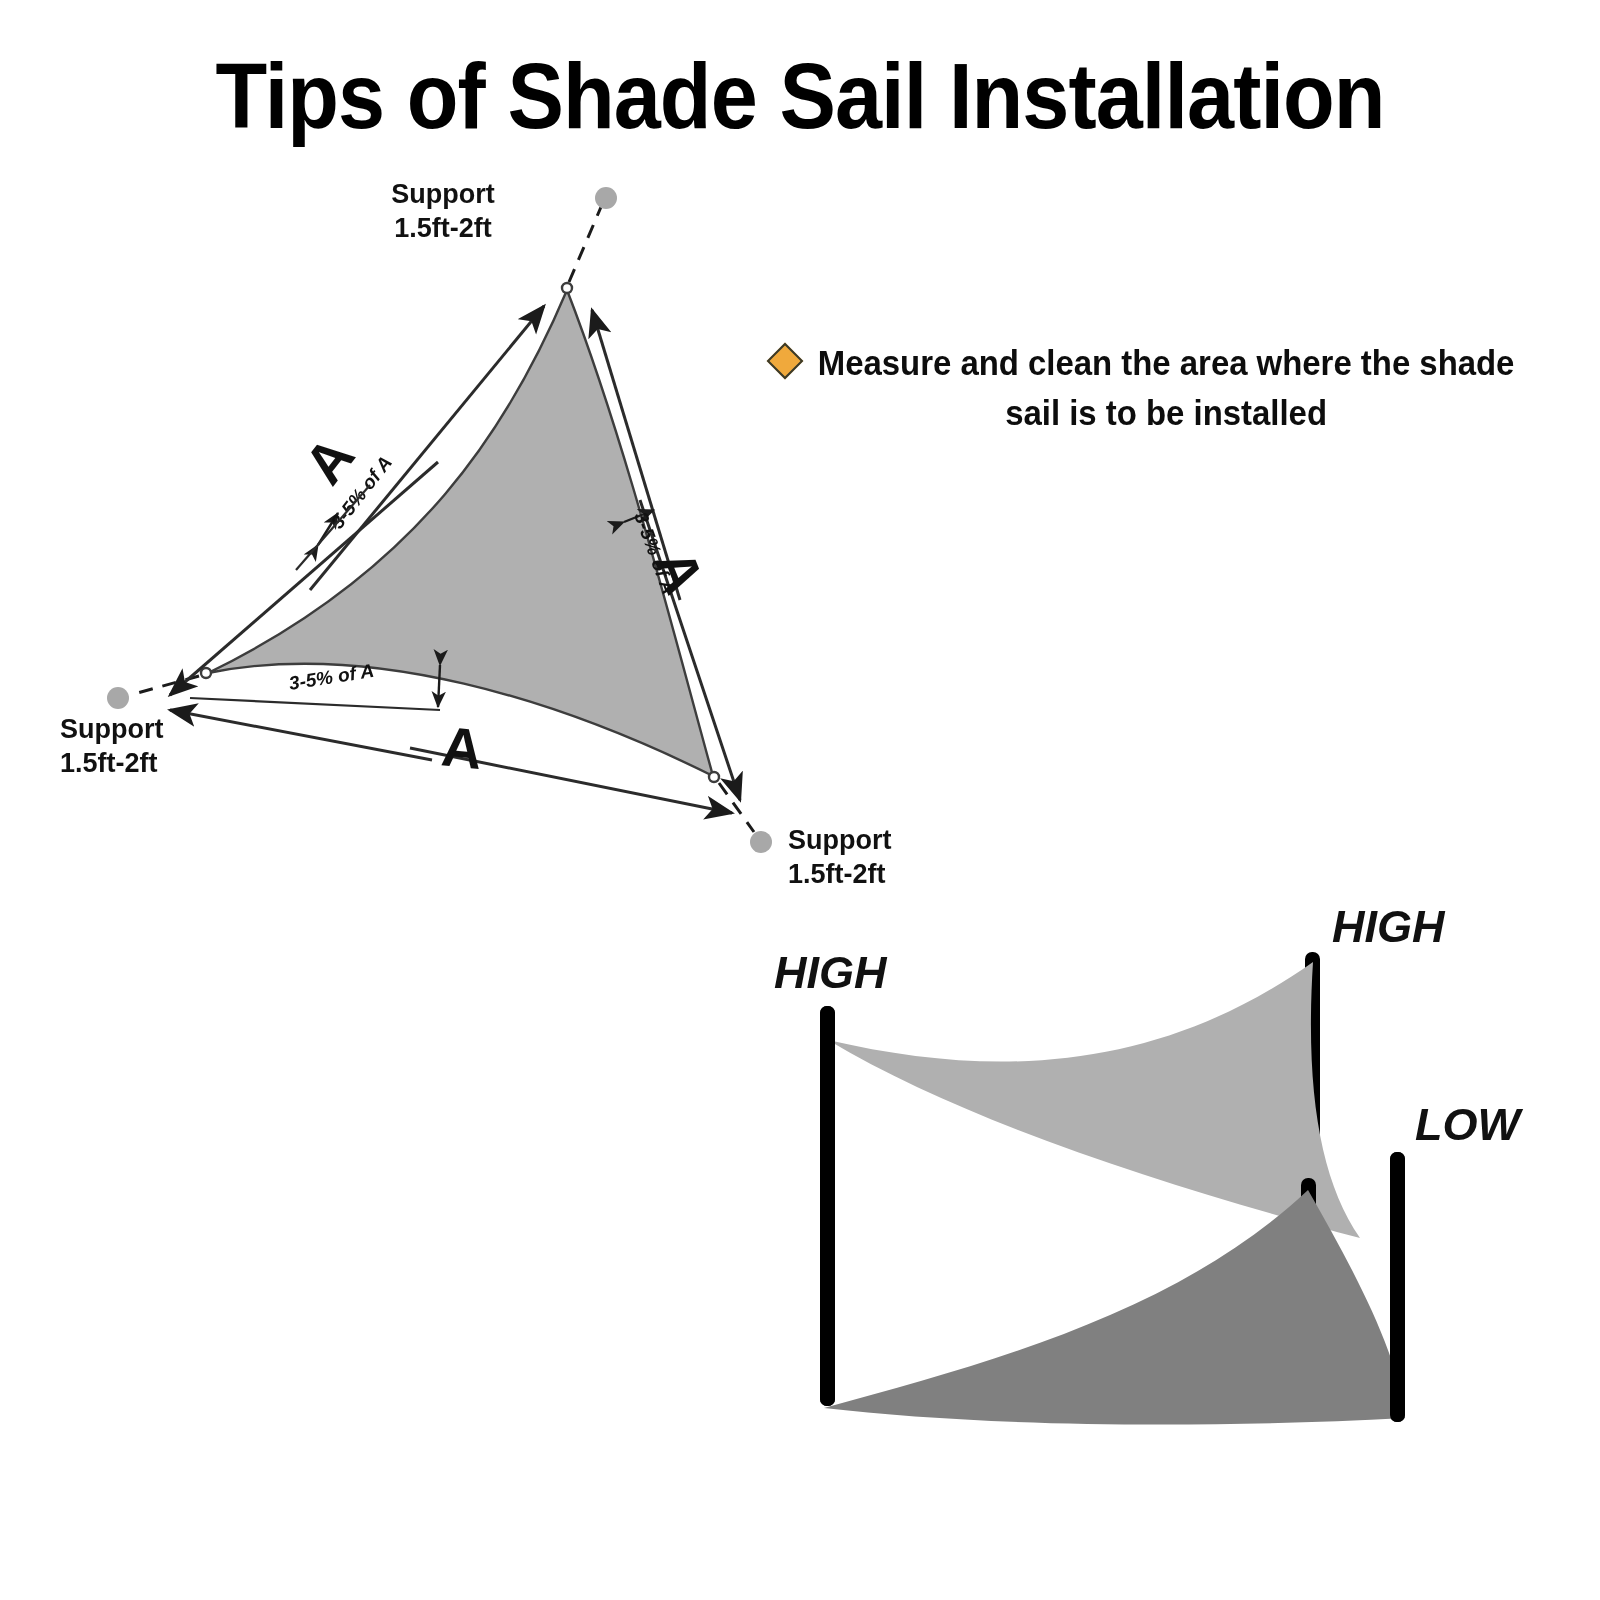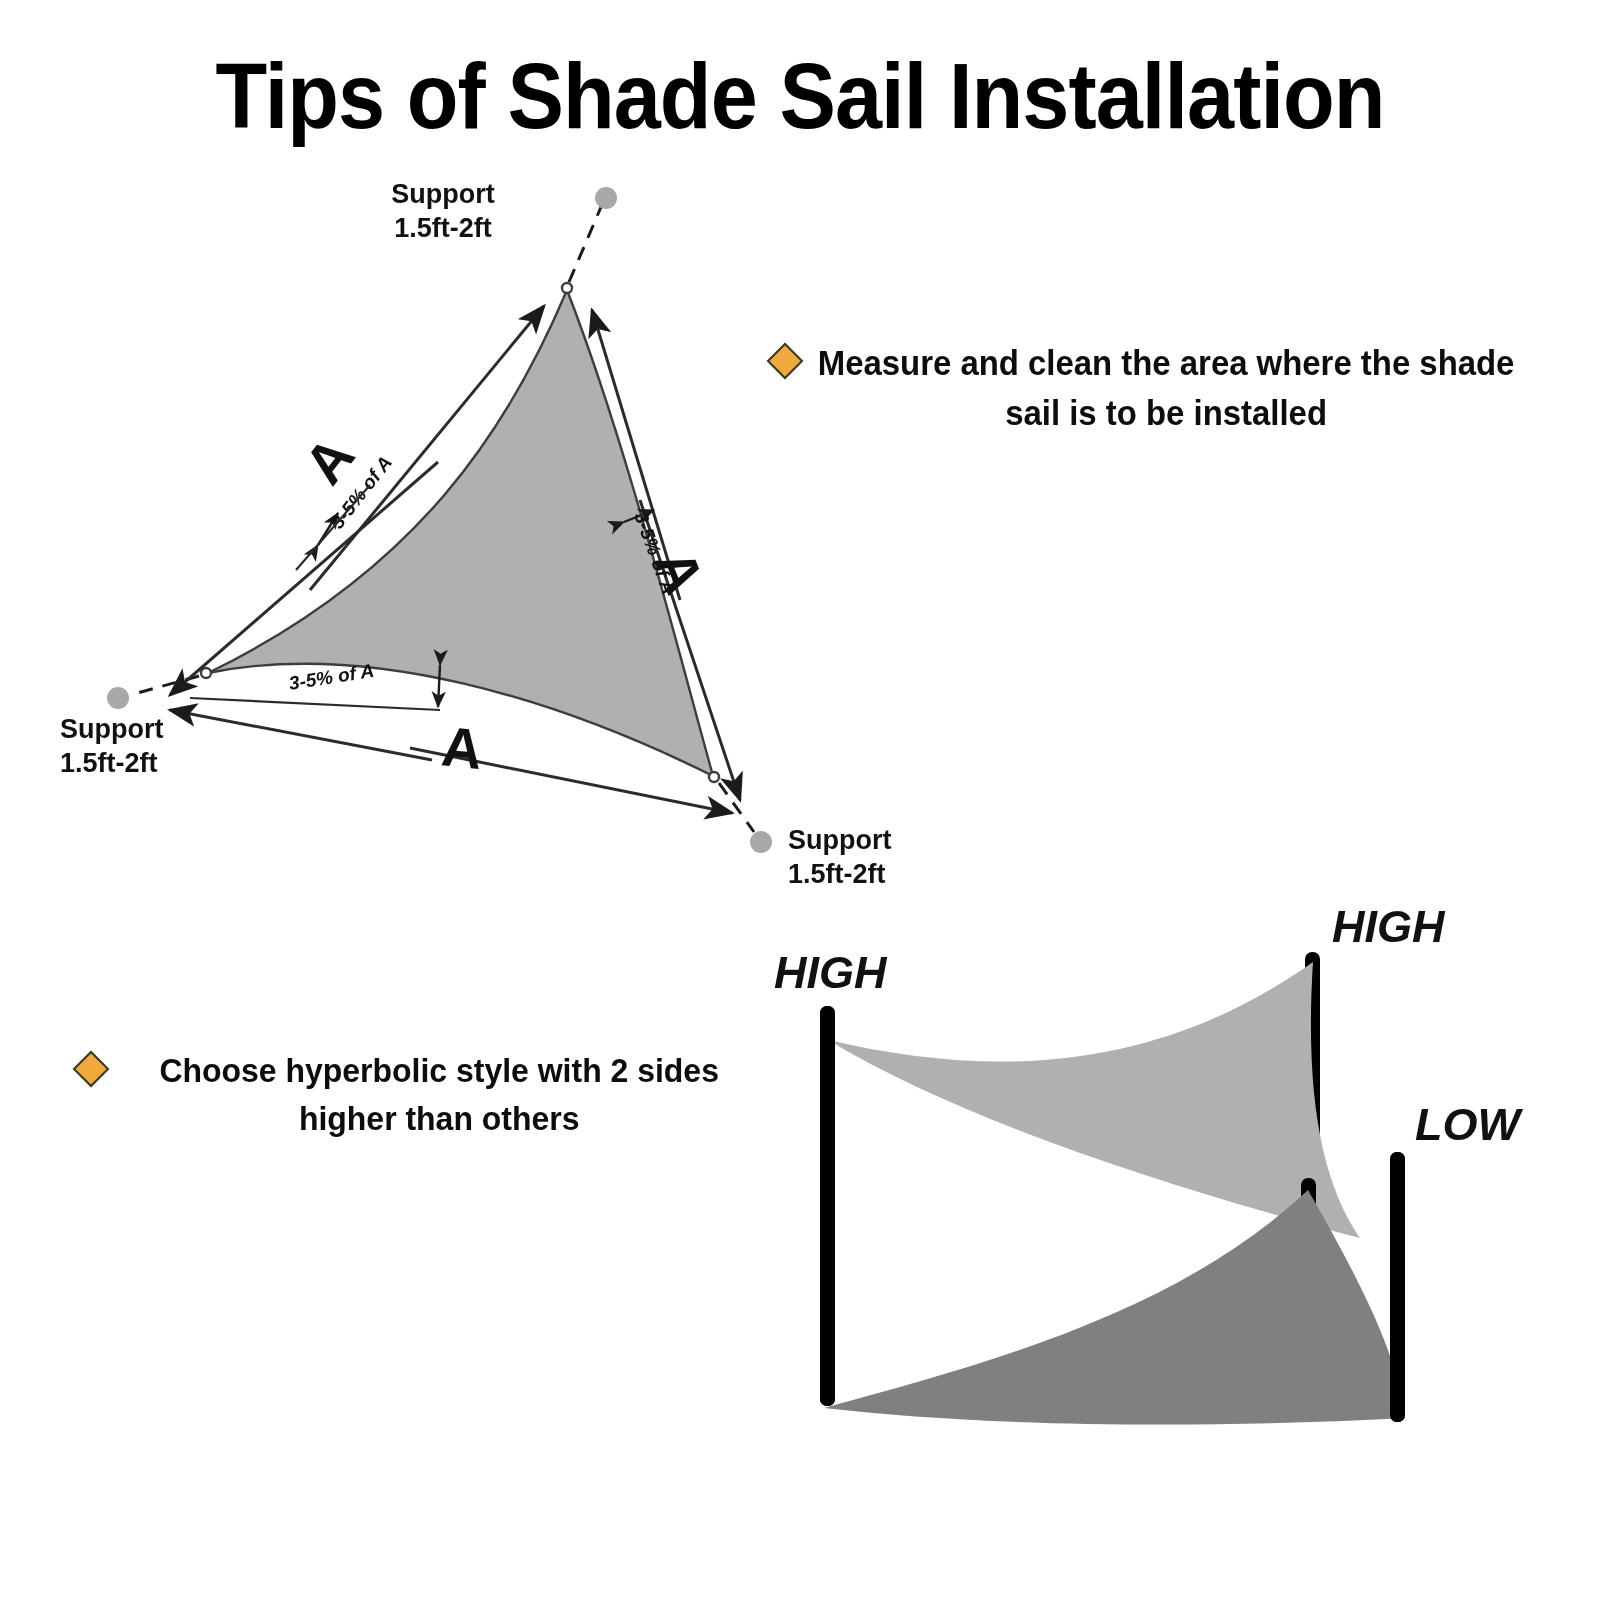--- a/index.html
+++ b/index.html
@@ -160,10 +160,6 @@
 </div>
 
 <div class="bullet-list" id="style-list">
-  <div class="bullet-row">
-    <span class="diamond"></span>
-    <span class="bullet-text">Choose hyperbolic style with 2 sides higher than others</span>
-  </div>
 </div>
 
 </body></html>

